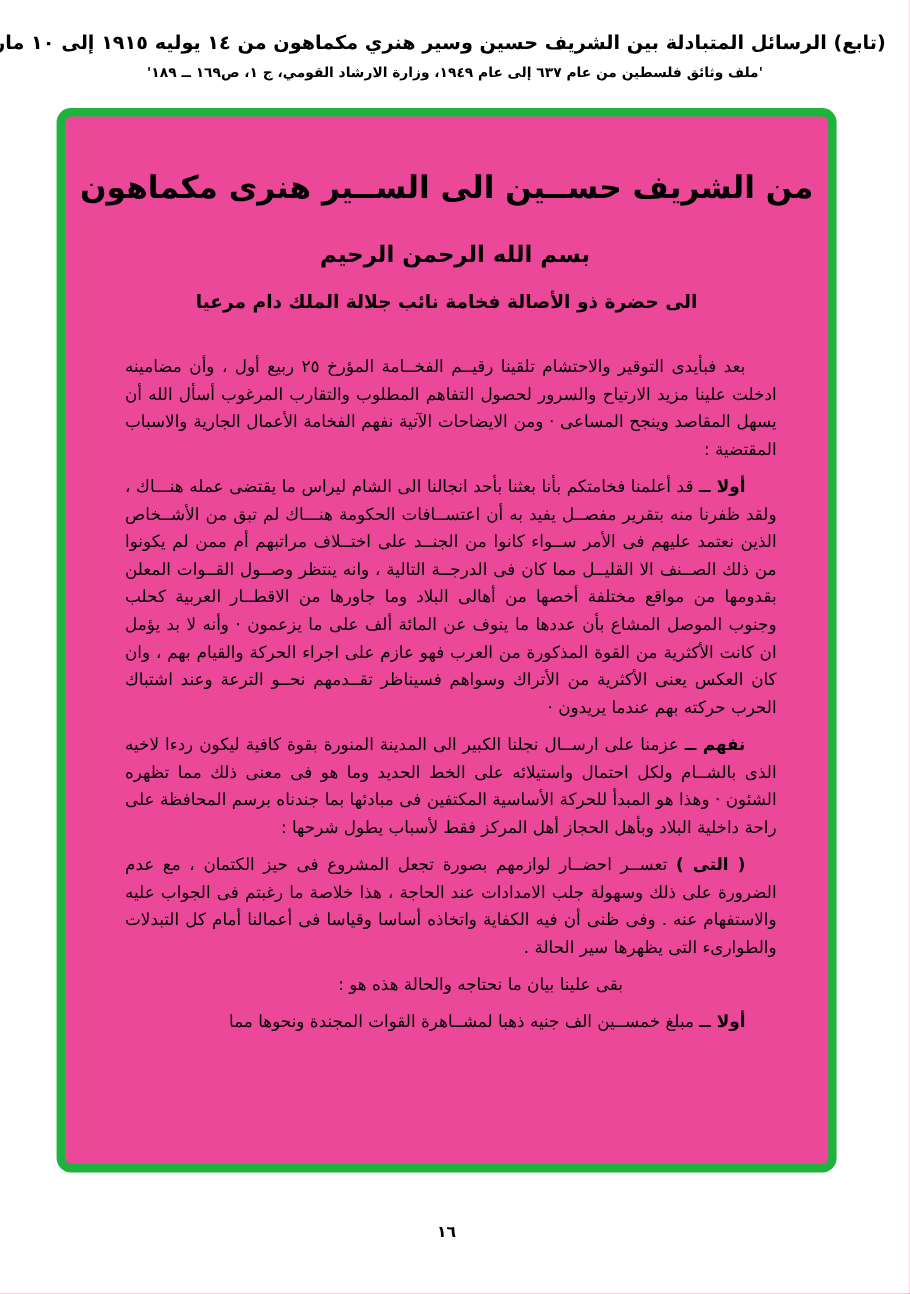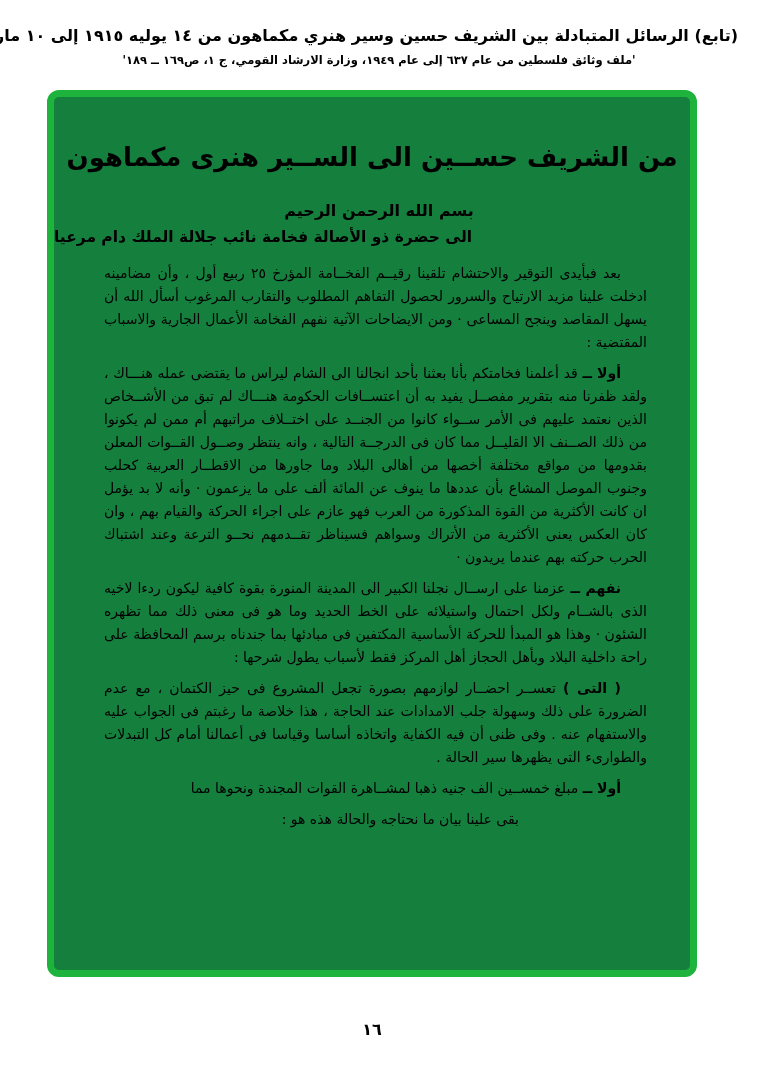--- a/index.html
+++ b/index.html
@@ -24,7 +24,7 @@
     box-sizing: border-box;
     border: 7px solid #1db33c;
     border-radius: 12px;
-    background: #15803d;
+    background: #ec4899;
     overflow: hidden;
   }
 

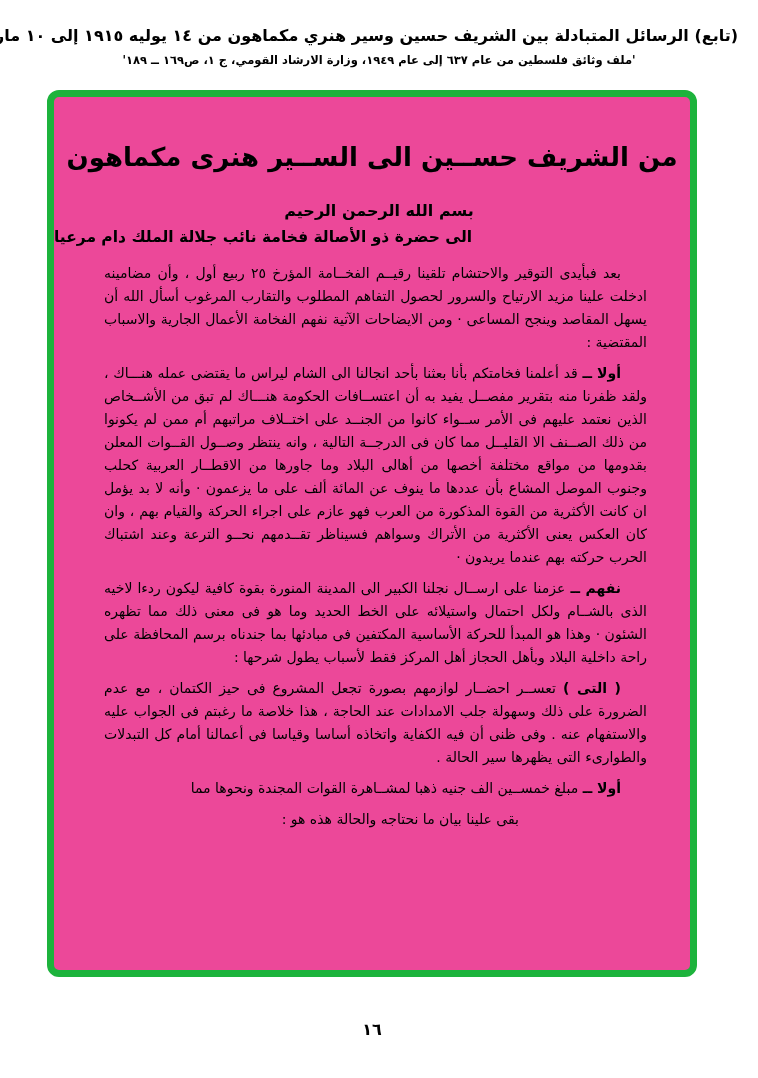--- a/index.html
+++ b/index.html
@@ -30,7 +30,7 @@
 
   .letter-title { margin-top: 44px; text-align: center; font-size: 26px; font-weight: bold; line-height: 1.3; }
   .letter-date  { margin-top: 6px;  text-align: center; font-size: 14.5px; font-weight: bold; }
-  .basmala      { margin-top: 26px; text-align: center; font-size: 16px; font-weight: bold; padding-left: 14px; }
+  .basmala      { margin-top: 26px; text-align: center; font-size: 19px; font-weight: bold; padding-left: 14px; }
   .salutation   { margin-top: 8px; text-align: left; font-size: 15.5px; font-weight: bold; }
 
   .letter-body {

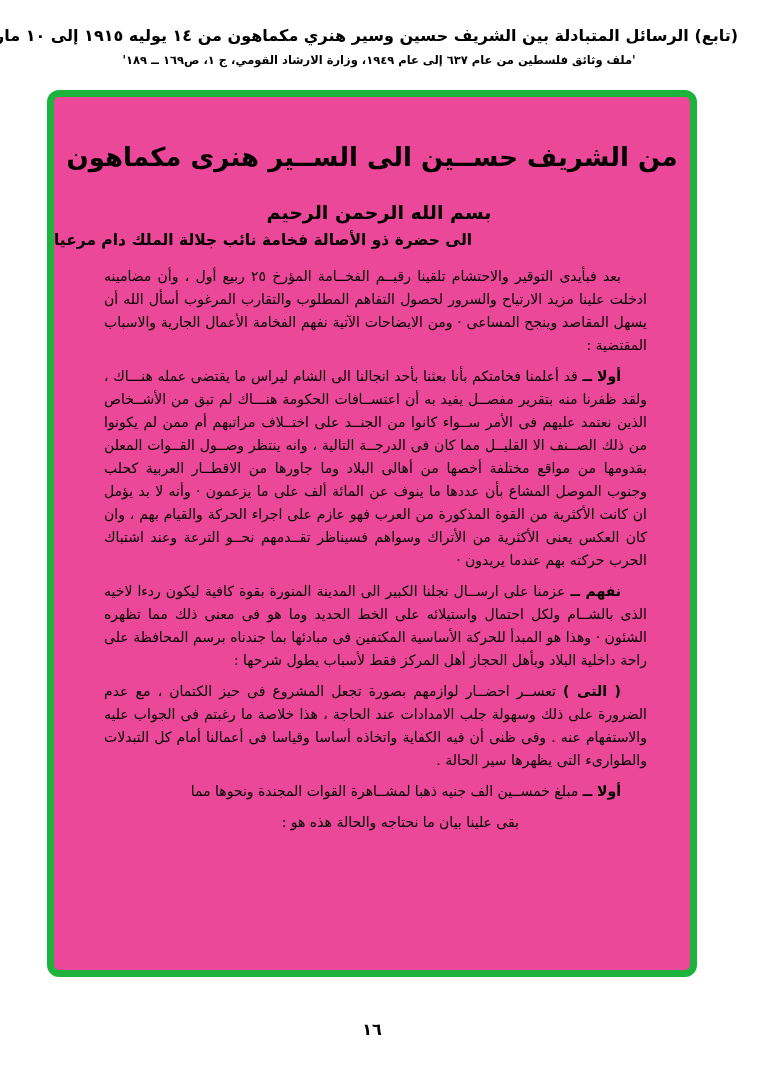--- a/index.html
+++ b/index.html
@@ -31,7 +31,7 @@
   .letter-title { margin-top: 44px; text-align: center; font-size: 26px; font-weight: bold; line-height: 1.3; }
   .letter-date  { margin-top: 6px;  text-align: center; font-size: 14.5px; font-weight: bold; }
   .basmala      { margin-top: 26px; text-align: center; font-size: 19px; font-weight: bold; padding-left: 14px; }
-  .salutation   { margin-top: 8px; text-align: left; font-size: 15.5px; font-weight: bold; }
+  .salutation   { margin-top: 20px; text-align: center; font-size: 15.5px; font-weight: bold; }
 
   .letter-body {
     margin-top: 16px;

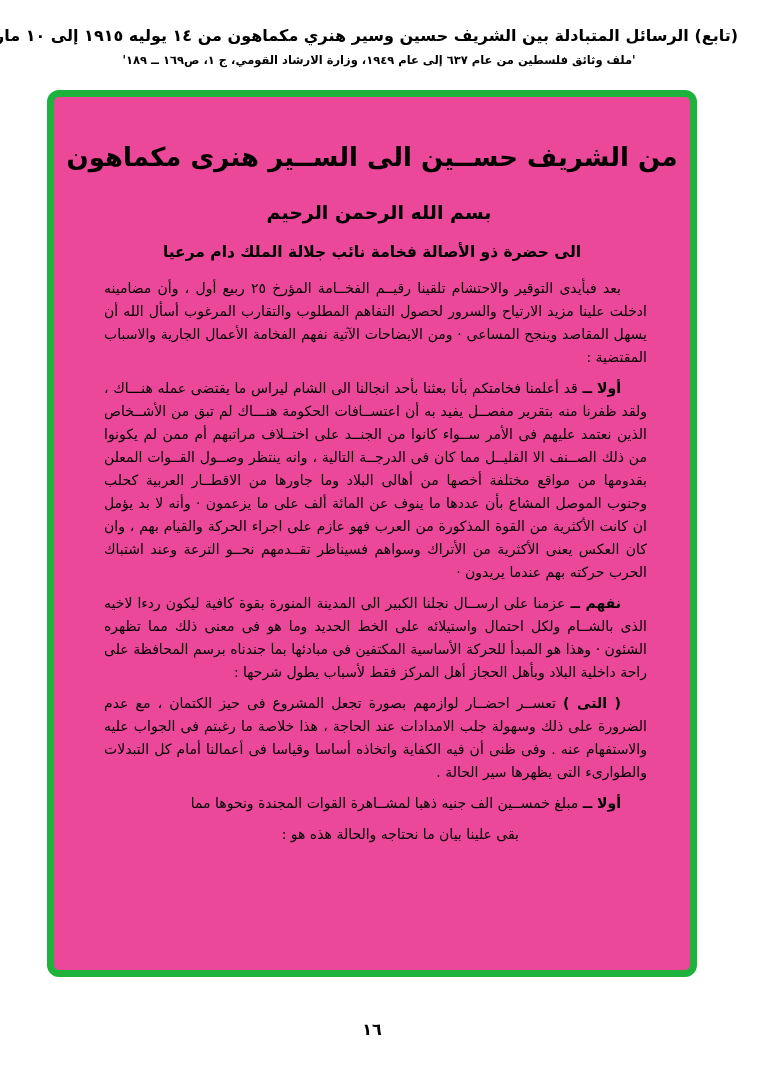--- a/index.html
+++ b/index.html
@@ -34,7 +34,7 @@
   .salutation   { margin-top: 20px; text-align: center; font-size: 15.5px; font-weight: bold; }
 
   .letter-body {
-    margin-top: 16px;
+    margin-top: 34px;
     padding-right: 43px; padding-left: 50px;
     font-size: 14px; line-height: 23px;
     text-align: justify;

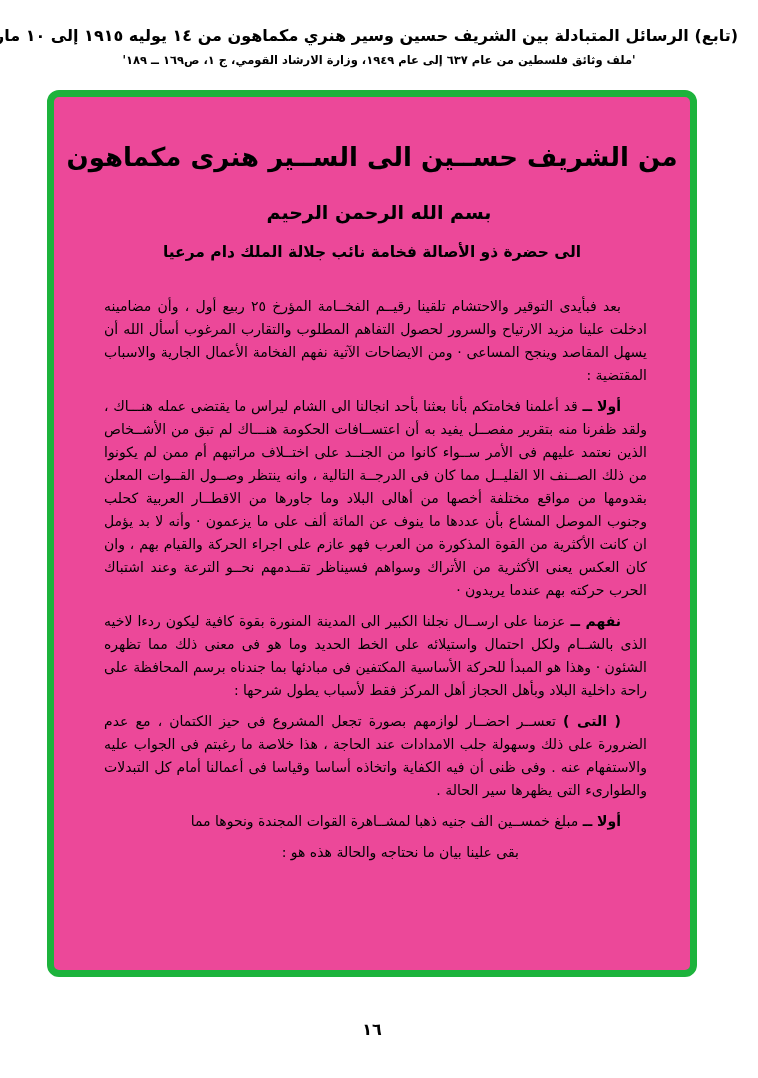--- a/index.html
+++ b/index.html
@@ -75,9 +75,9 @@
 
       <p class="para"><span class="lead">( التى )</span> <span>تعســر احضــار لوازمهم بصورة تجعل المشروع فى حيز الكتمان ، مع عدم الضرورة على ذلك وسهولة جلب الامدادات عند الحاجة ، هذا خلاصة ما رغبتم فى الجواب عليه والاستفهام عنه . وفى ظنى أن فيه الكفاية واتخاذه أساسا وقياسا فى أعمالنا أمام كل التبدلات والطوارىء التى يظهرها سير الحالة .</span></p>
 
+      <p class="para para-callout"><span>بقى علينا بيان ما نحتاجه والحالة هذه هو :</span></p>
+
       <p class="para para-last"><span class="lead">أولا ــ</span> <span>مبلغ خمســين الف جنيه ذهبا لمشــاهرة القوات المجندة ونحوها مما</span></p>
-
-      <p class="para para-callout"><span>بقى علينا بيان ما نحتاجه والحالة هذه هو :</span></p>
 
     </div>
   </div>

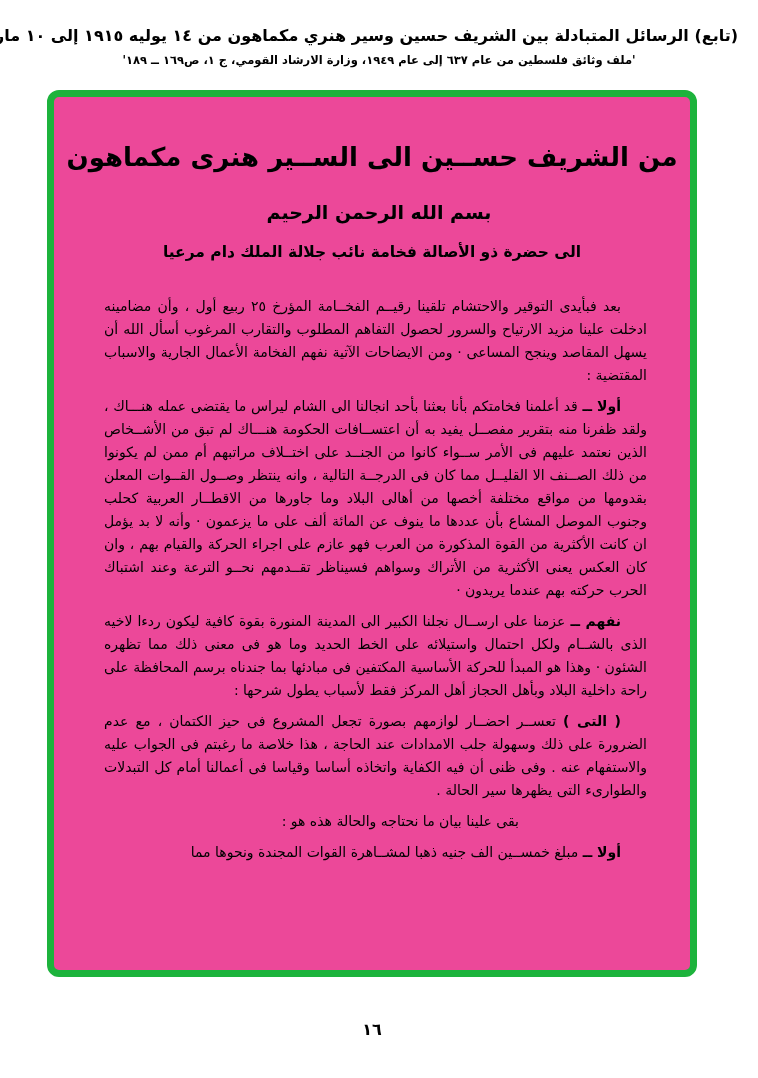--- a/index.html
+++ b/index.html
@@ -47,7 +47,7 @@
 
   .page-number {
     position: absolute; top: 1020px; left: 47px; width: 650px;
-    text-align: center; font-size: 16px; font-weight: bold;
+    text-align: center; font-size: 13px; font-weight: bold;
   }
 </style>
 </head>

